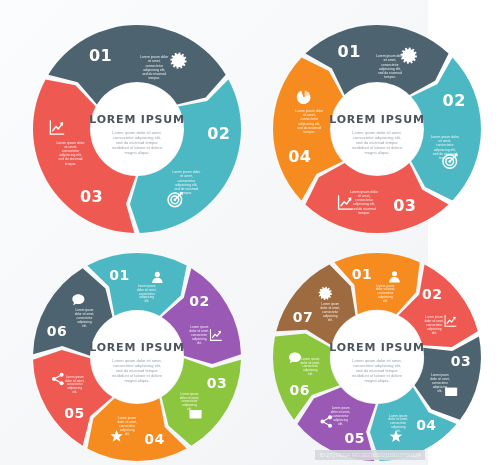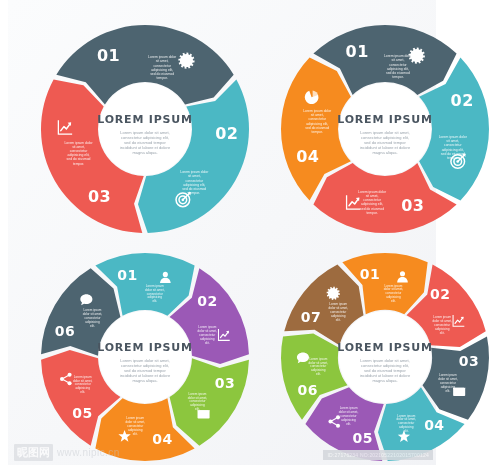--- a/index.html
+++ b/index.html
@@ -18,7 +18,6 @@
     width: 428px;
     height: 465px;
     background: linear-gradient(135deg, #fbfcfd 0%, #f6f7f9 55%, #f2f3f6 100%);
-    margin-left: 8px;
   }
   .chart-cell {
     position: absolute;

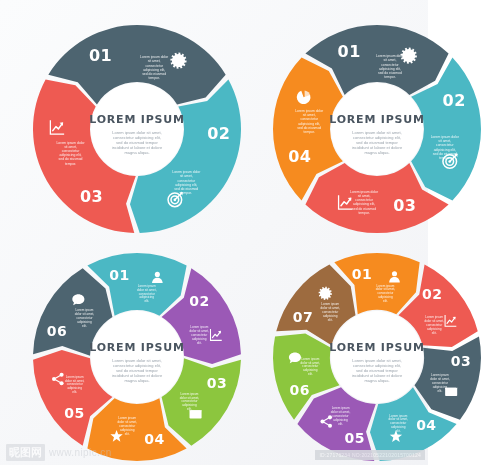--- a/index.html
+++ b/index.html
@@ -321,10 +321,6 @@
       </svg>
     </div>
 
-  <div id="watermark">
-    <span class="wm-cn">昵图网</span>
-    <span class="wm-url">www.nipic.cn</span>
-  </div>
 
   <div id="id-badge">ID:27176234 NO:20210522102015700124</div>
 

